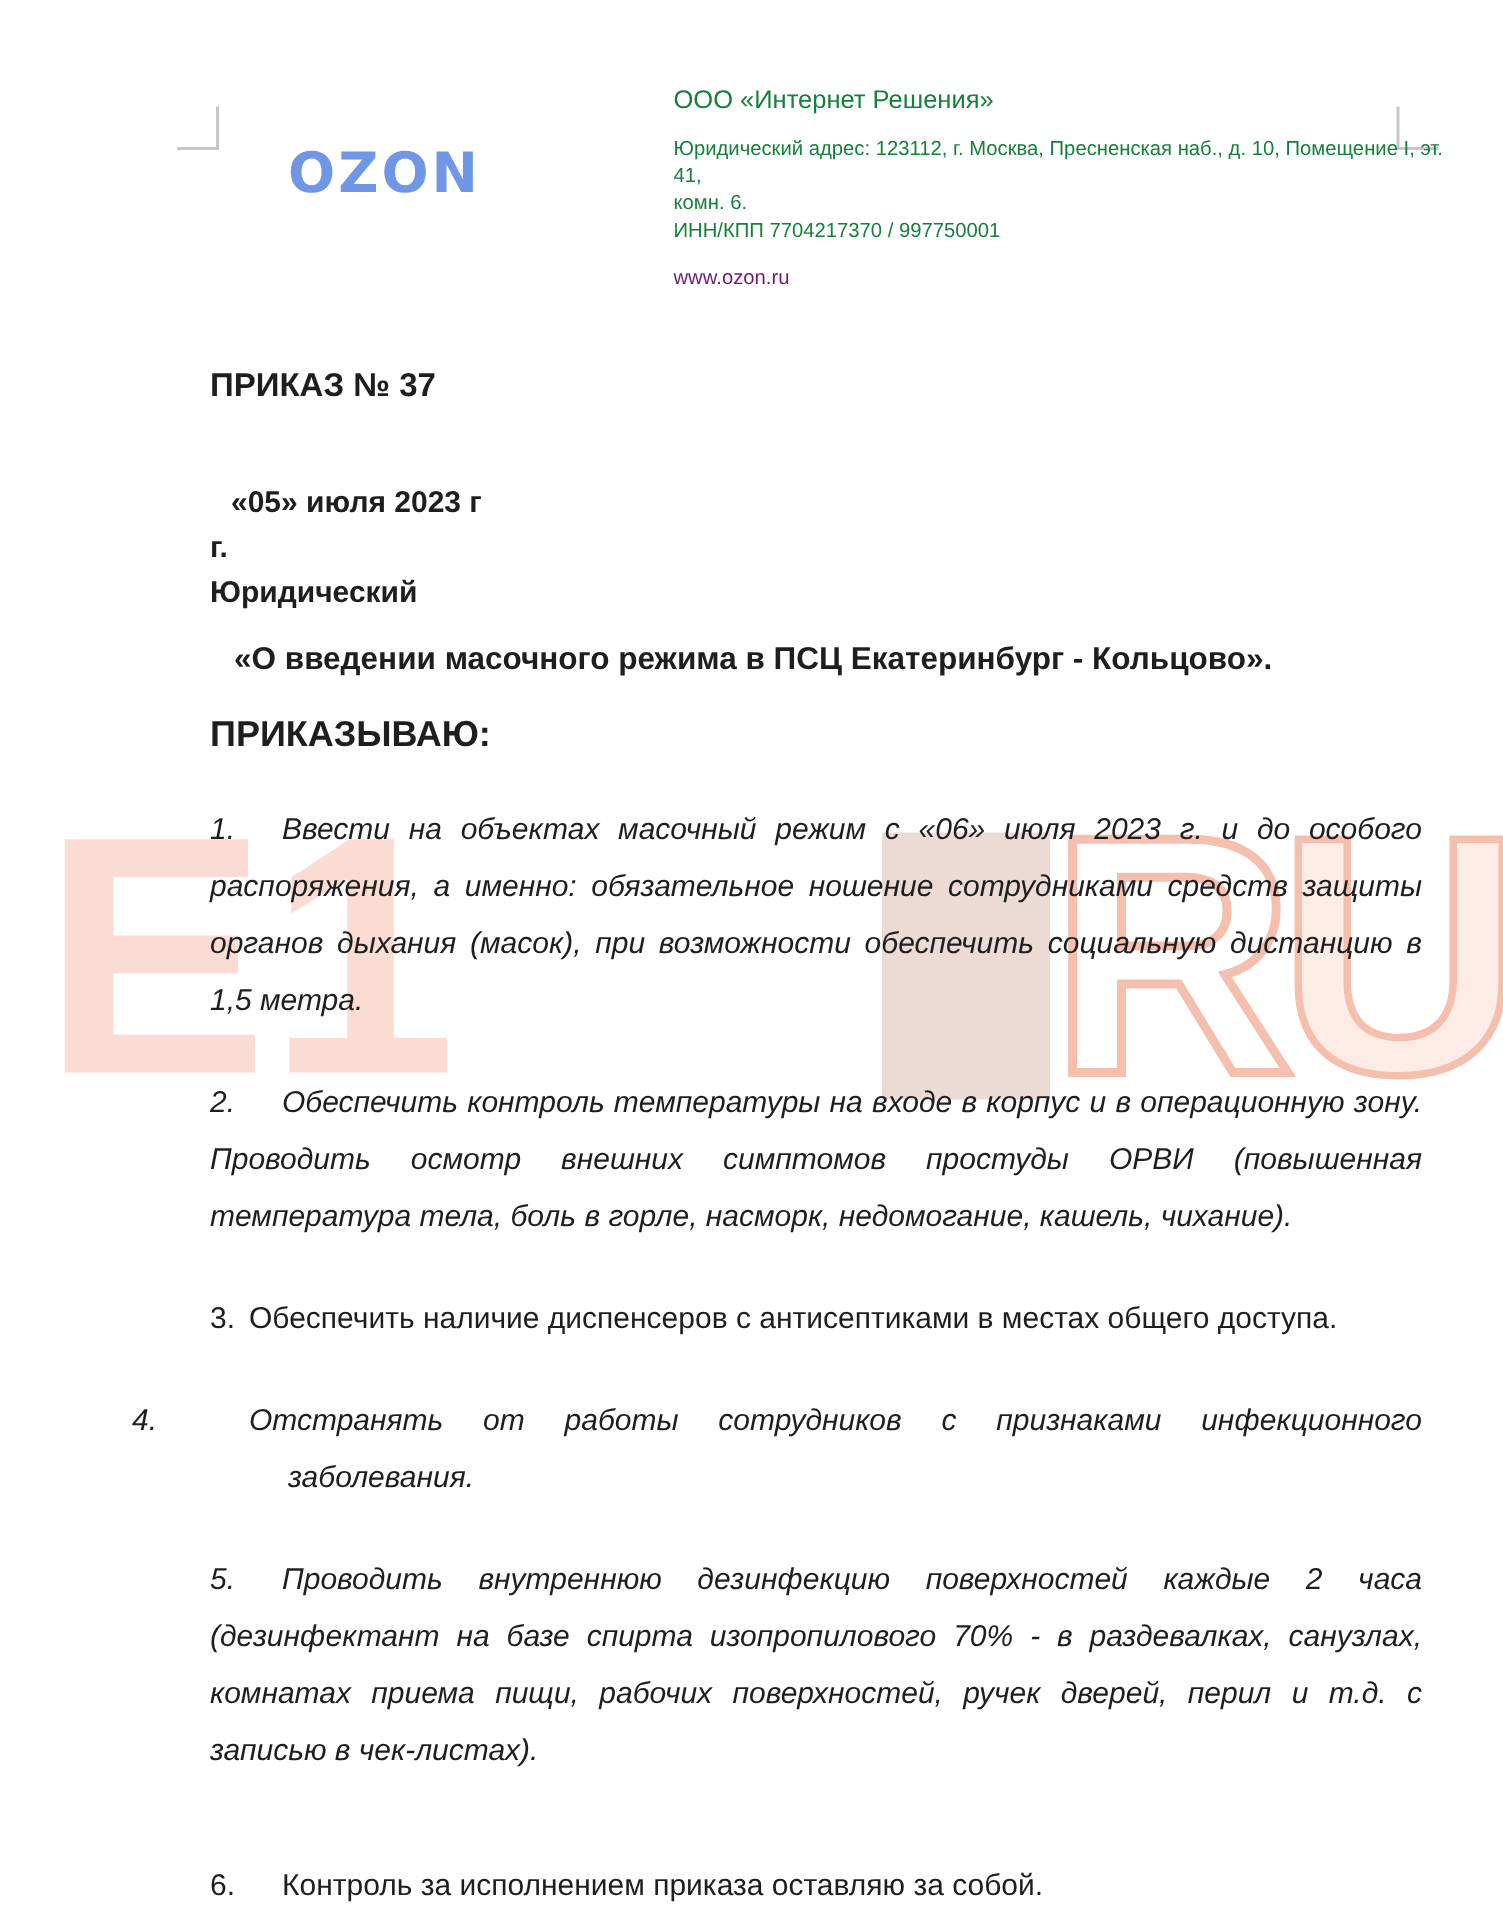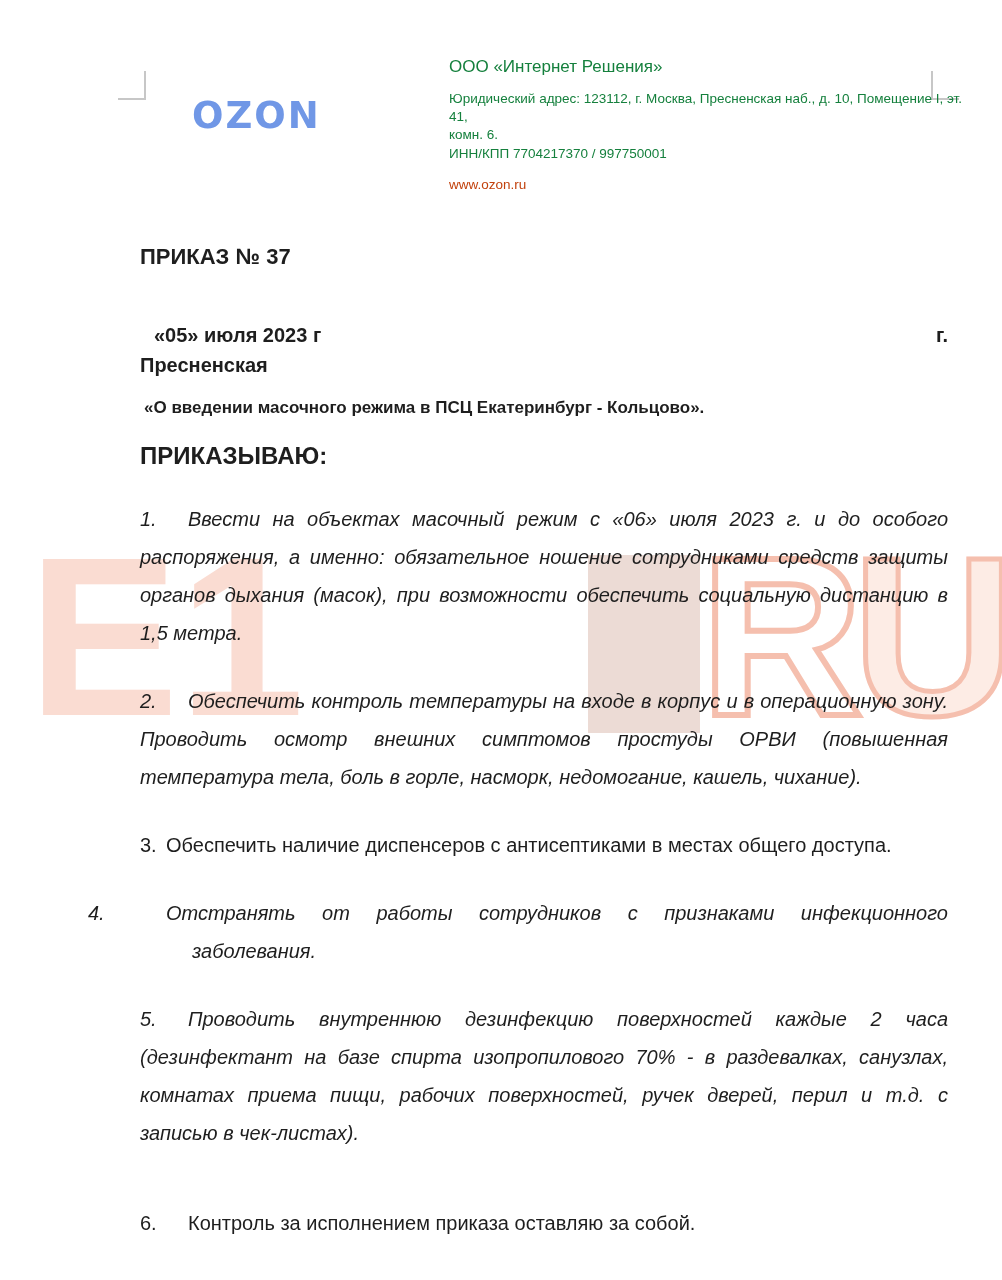--- a/index.html
+++ b/index.html
@@ -61,7 +61,7 @@
   }
   .company-website {
     font-size: 13.5px;
-    color: #c2410c;
+    color: #701a75;
     margin: 14px 0 0 0;
   }
 

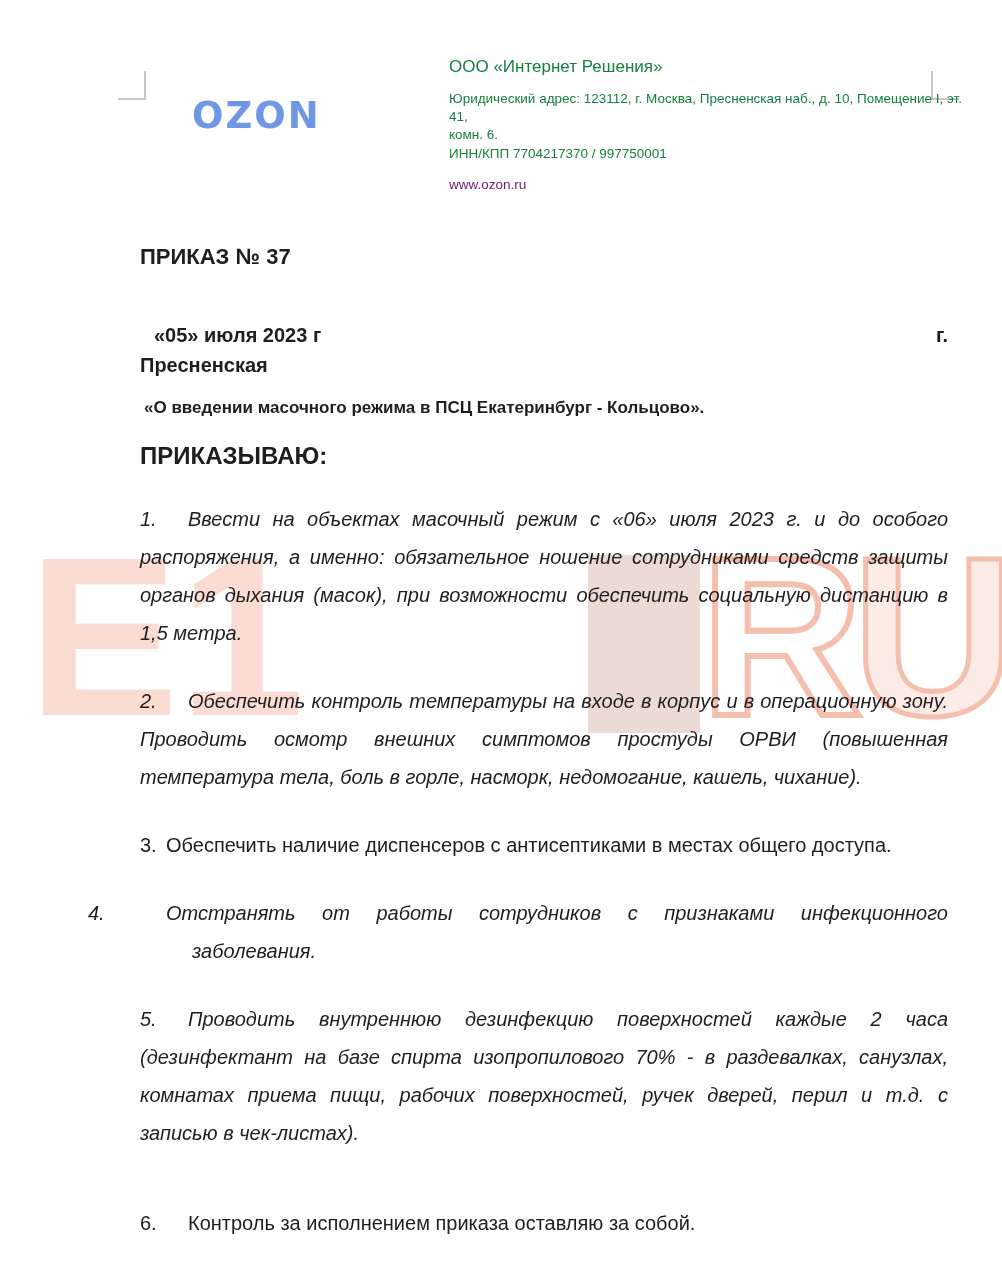--- a/index.html
+++ b/index.html
@@ -83,6 +83,7 @@
     font-weight: bold;
     font-size: 20px;
     line-height: 30px;
+    flex-direction: column;
   }
   .date-row .date { padding-left: 14px; }
   .city {

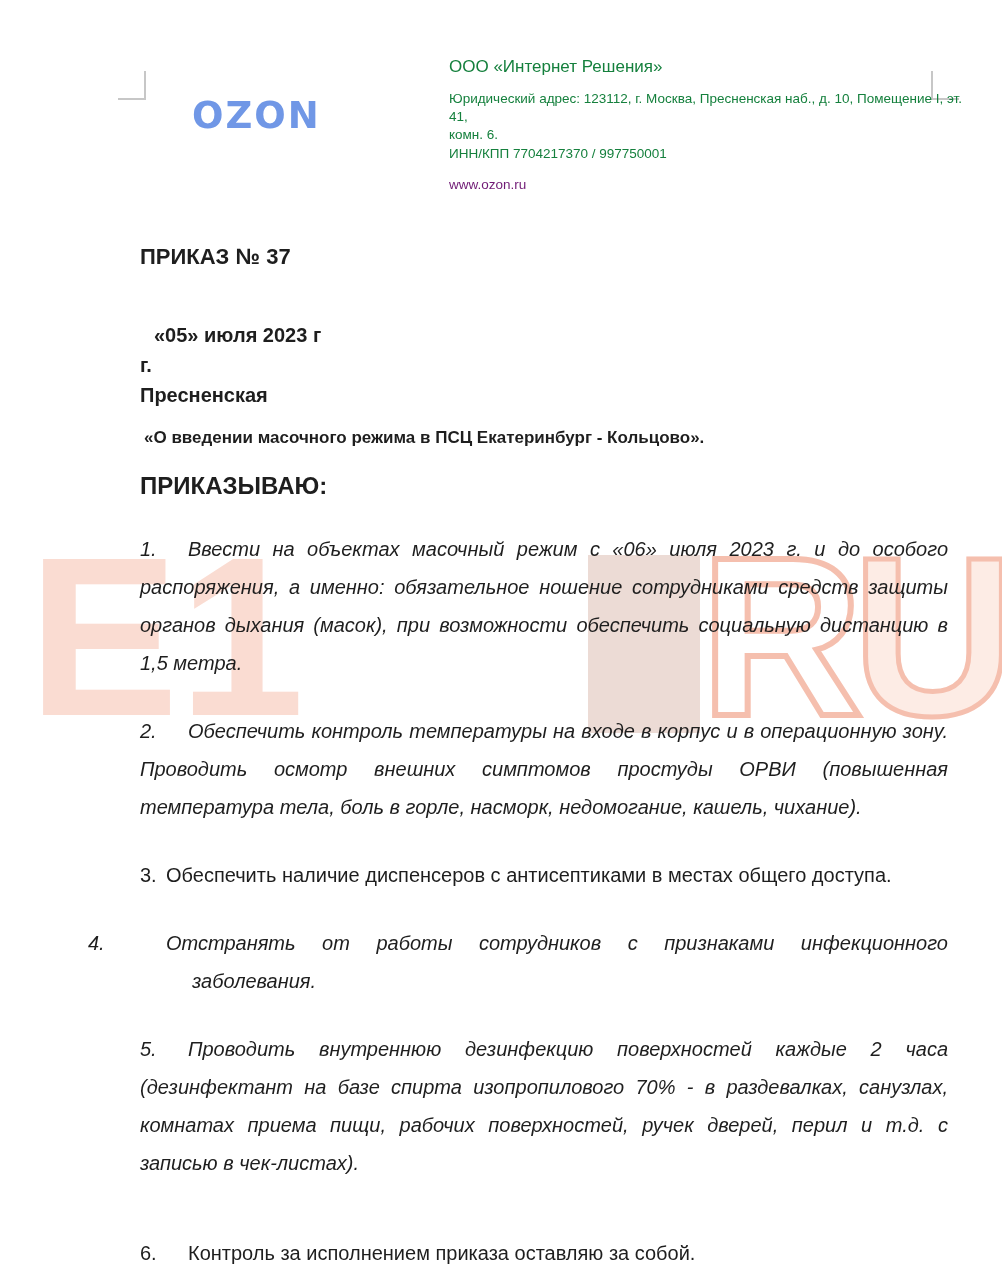--- a/index.html
+++ b/index.html
@@ -155,7 +155,7 @@
       <span class="date">«05» июля 2023 г</span>
       <span class="place-prefix">г.</span>
     </div>
-    <p class="city">Пресненская</p>
+    <p class="city">Юридический</p>
 
     <p class="subject">«О введении масочного режима в ПСЦ Екатеринбург - Кольцово».</p>
 

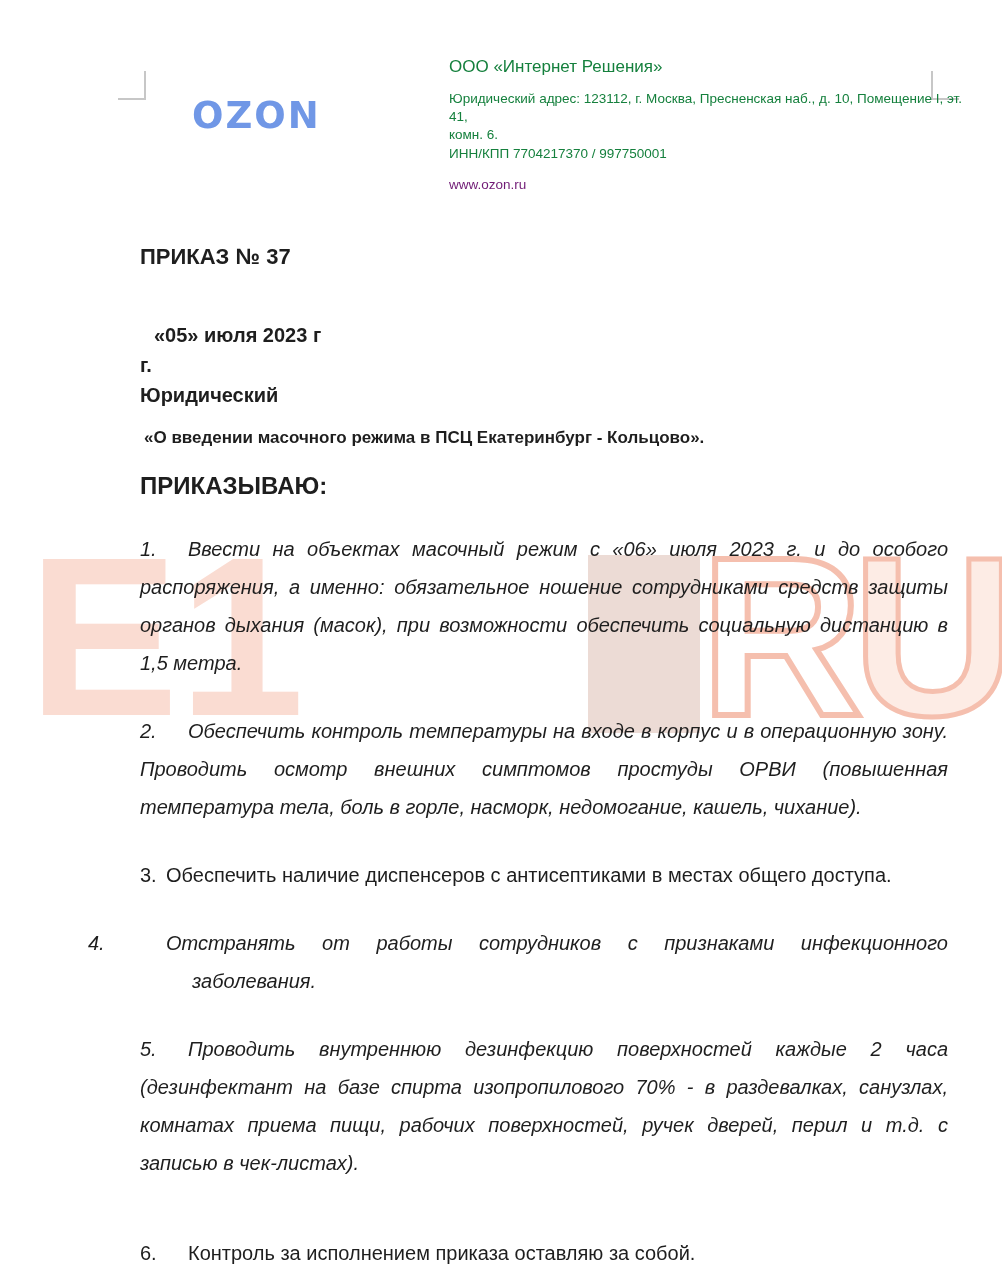--- a/index.html
+++ b/index.html
@@ -94,8 +94,8 @@
   }
   .subject {
     font-weight: bold;
-    font-size: 17px;
-    margin: 0 0 24px 4px;
+    font-size: 21px;
+    margin: 0 0 24px 16px;
   }
   .preamble {
     font-size: 20px;

